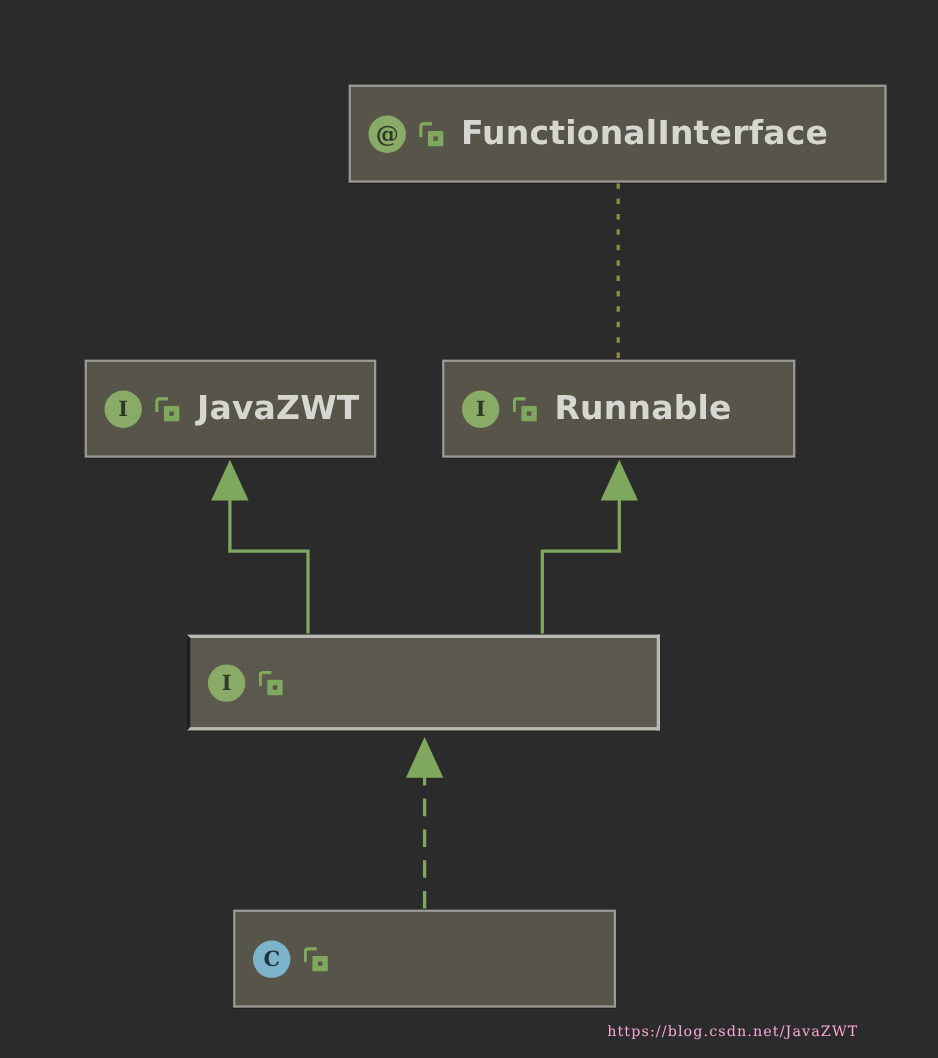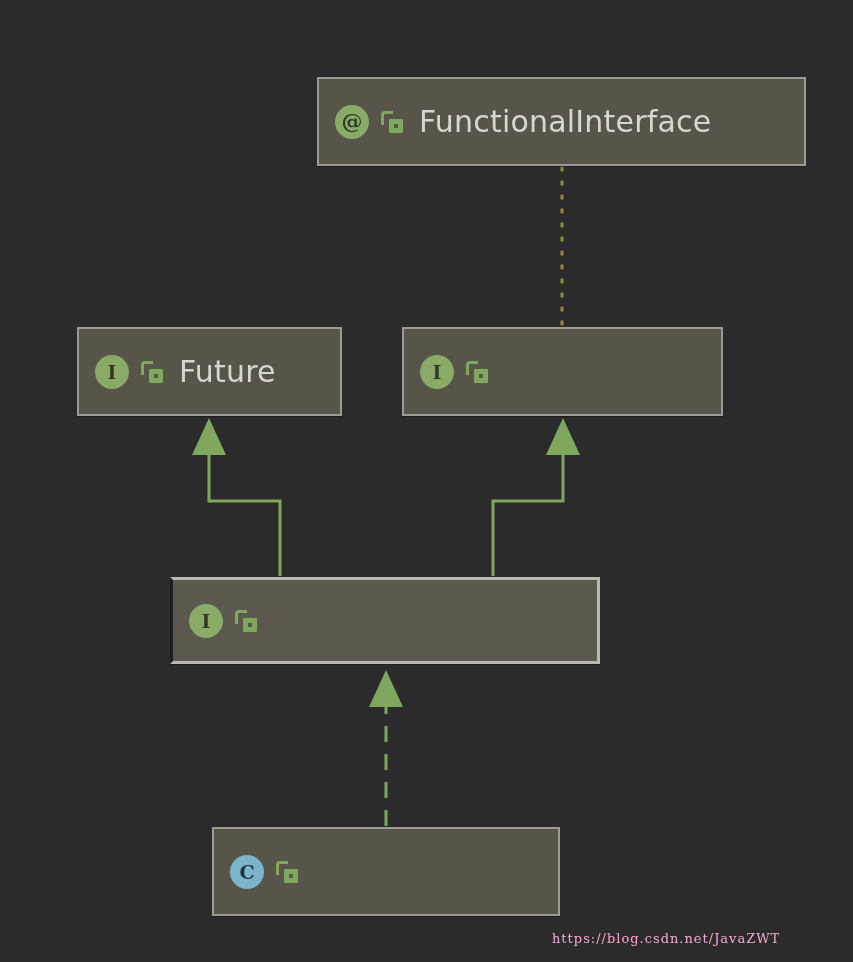--- a/index.html
+++ b/index.html
@@ -100,7 +100,7 @@
     margin-left: 16px;
     color: #d7d7d2;
     font-size: 30px;
-    font-weight: 400;
+    font-weight: 700;
     letter-spacing: 0.2px;
     white-space: nowrap;
     line-height: 1;

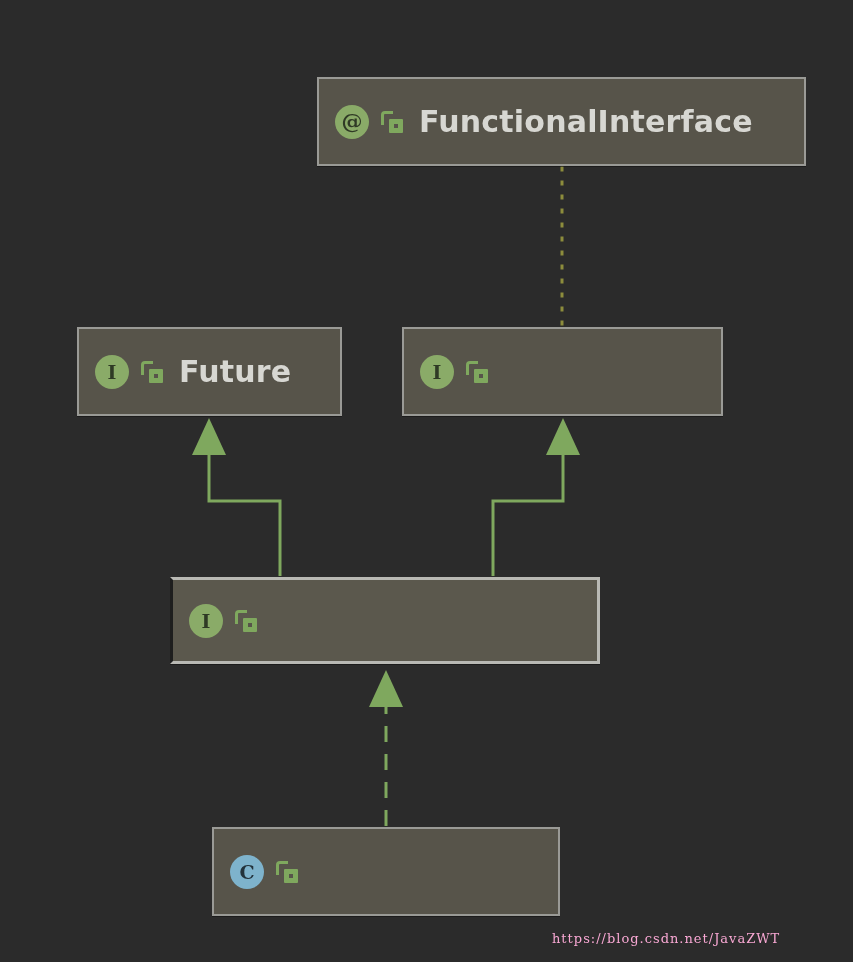--- a/index.html
+++ b/index.html
@@ -177,7 +177,7 @@
           <span class="keyhole"></span>
       </div>
     </div>
-    <div class="node-label">Future</div>
+    <div class="node-label">JavaZWT</div>
   </div>
 
   <div class="node" id="node-runnable" style="left:402px; top:327px; width:321px; height:89px;">

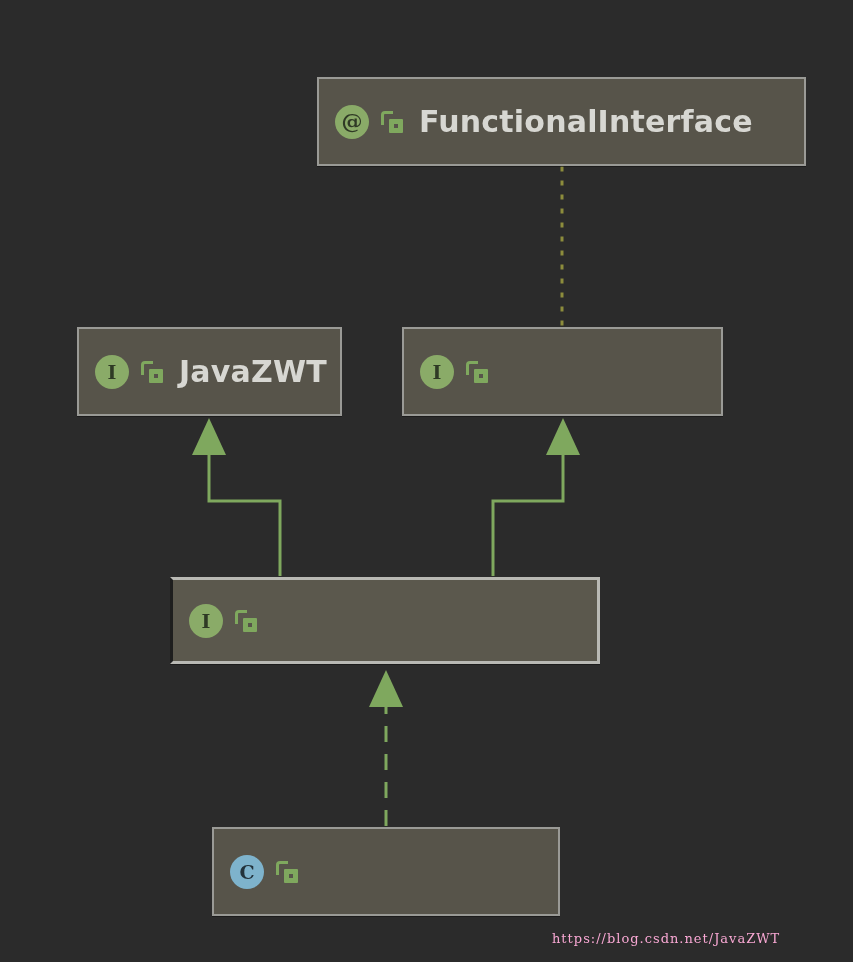--- a/index.html
+++ b/index.html
@@ -189,6 +189,7 @@
           <span class="keyhole"></span>
       </div>
     </div>
+    <div class="node-label">Runnable</div>
   </div>
 
   <div class="node selected" id="node-runnable-future" style="left:170px; top:577px; width:430px; height:87px;">

